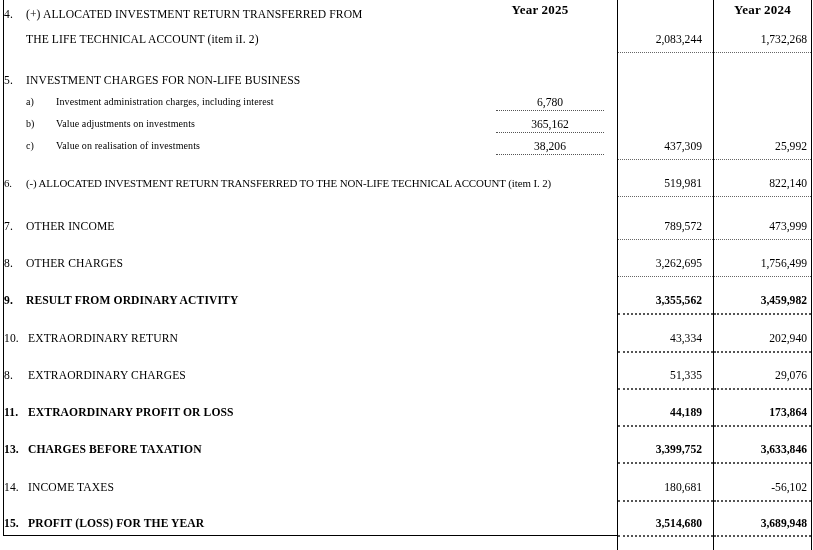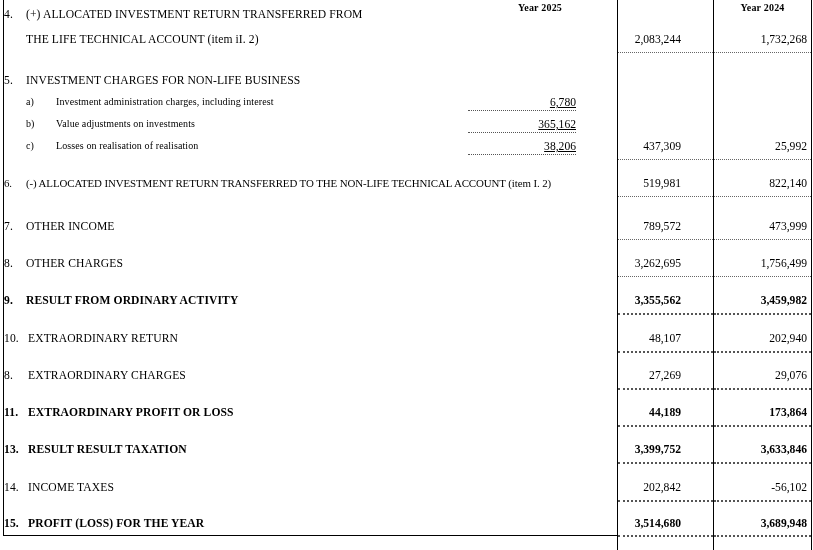--- a/index.html
+++ b/index.html
@@ -47,7 +47,7 @@
   .yearhead {
     position: absolute;
     top: 2px;
-    font-size: 10px;
+    font-size: 13px;
     font-weight: bold;
     letter-spacing: 0.2px;
     text-align: center;

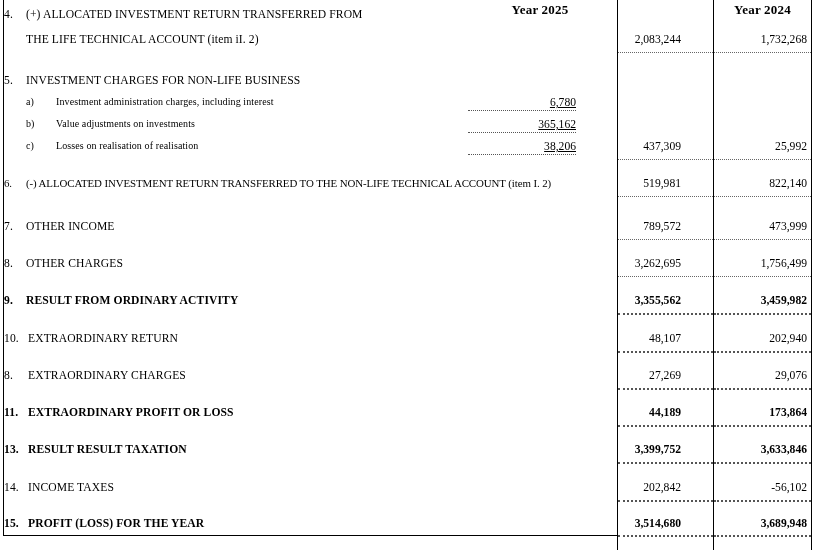--- a/index.html
+++ b/index.html
@@ -78,7 +78,7 @@
     text-align: right;
     white-space: nowrap;
   }
-  .num.c1 { left: 584px; width: 93px; }
+  .num.c1 { left: 605px; width: 93px; }
   .num.c2 { left: 710px; width: 93px; font-family: Liberation Serif, serif; }
   .bold { font-weight: bold; }
 

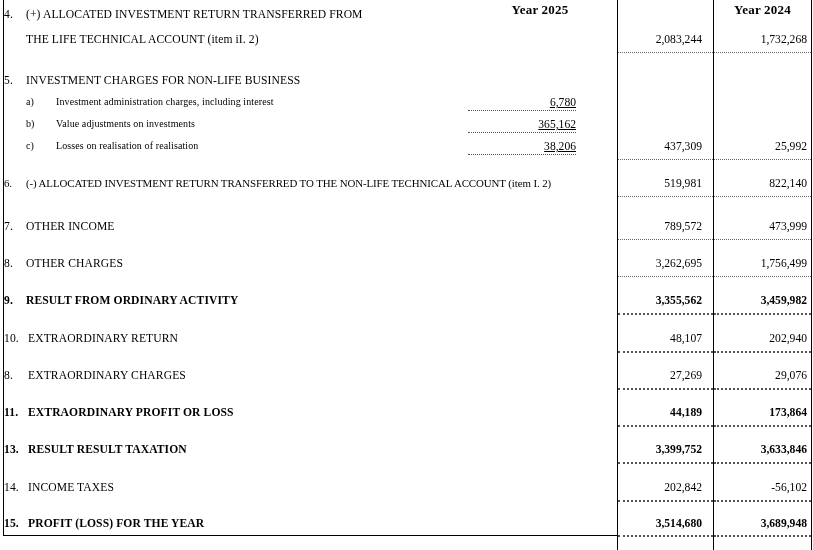--- a/index.html
+++ b/index.html
@@ -98,13 +98,12 @@
   .subnum {
     position: absolute;
     font-size: 11.6px;
-    text-align: right;
+    text-align: center;
     white-space: nowrap;
     width: 108px;
-    left: 464px;
+    left: 492px;
     padding-bottom: 1px;
     border-bottom: 1px dotted #555555;
-    text-decoration: underline;
   }
 
   

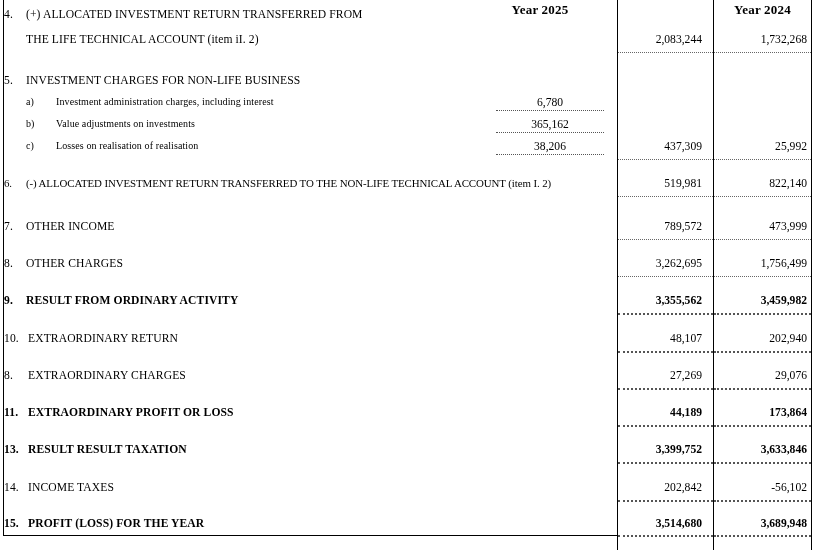--- a/index.html
+++ b/index.html
@@ -167,7 +167,7 @@
 
   <div class="row" style="top:140px">
     <div class="label small">
-      <span class="sub-letter">c)</span><span>Losses on realisation of realisation</span>
+      <span class="sub-letter">c)</span><span>Value on realisation of investments</span>
     </div>
     <div class="subnum">38,206</div>
     <div class="num c1">437,309</div>

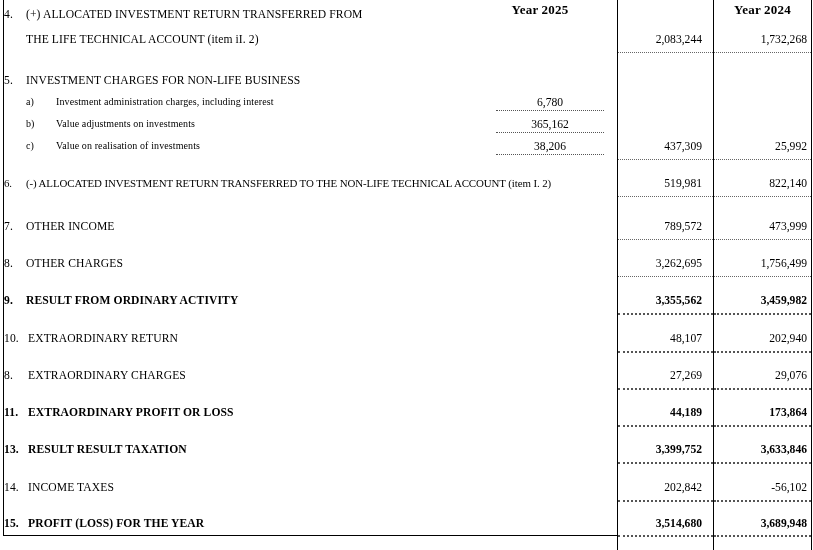--- a/index.html
+++ b/index.html
@@ -220,7 +220,7 @@
     <div class="label">
       <span class="idx wide">10.</span><span>EXTRAORDINARY RETURN</span>
     </div>
-    <div class="num c1">48,107</div>
+    <div class="num c1">43,334</div>
     <div class="num c2">202,940</div>
   </div>
   <div class="sep a strong" style="top:351px"></div>

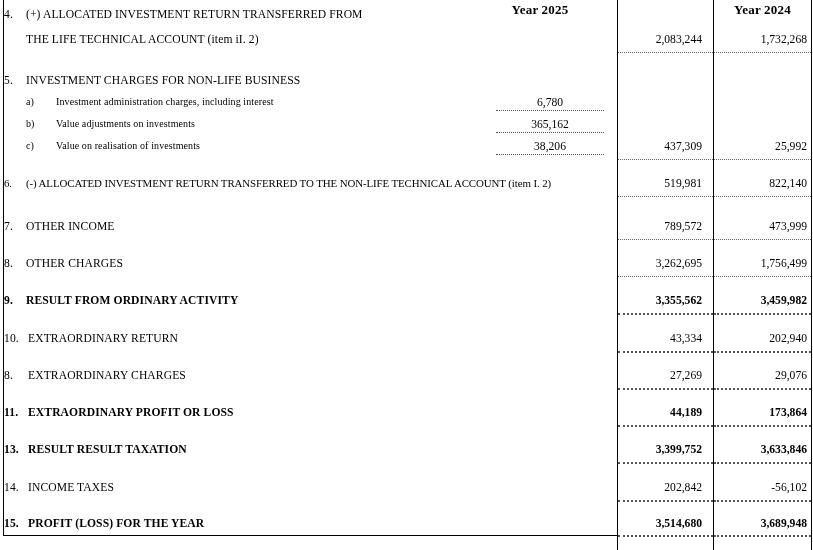--- a/index.html
+++ b/index.html
@@ -230,7 +230,7 @@
     <div class="label">
       <span class="idx wide">8.</span><span>EXTRAORDINARY CHARGES</span>
     </div>
-    <div class="num c1">27,269</div>
+    <div class="num c1">51,335</div>
     <div class="num c2">29,076</div>
   </div>
   <div class="sep a strong" style="top:388px"></div>

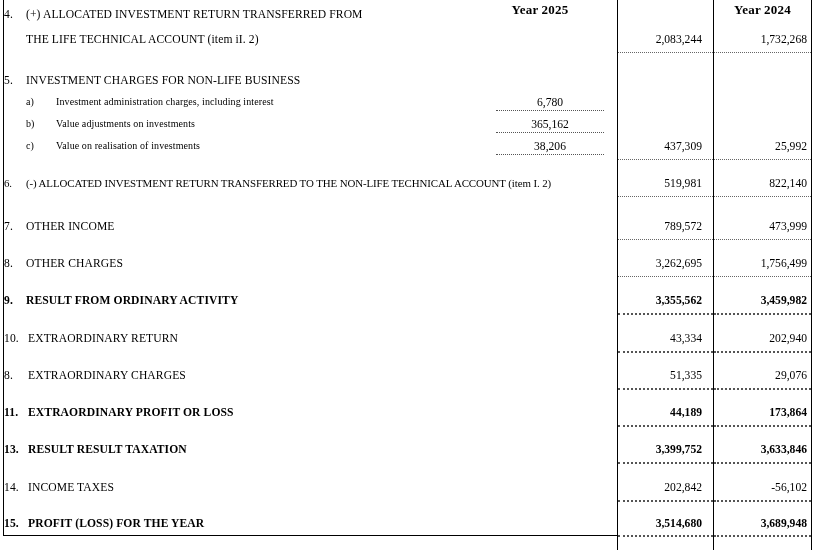--- a/index.html
+++ b/index.html
@@ -248,7 +248,7 @@
 
   <div class="row" style="top:443px">
     <div class="label bold">
-      <span class="idx wide">13.</span><span>RESULT RESULT TAXATION</span>
+      <span class="idx wide">13.</span><span>CHARGES BEFORE TAXATION</span>
     </div>
     <div class="num c1 bold">3,399,752</div>
     <div class="num c2 bold">3,633,846</div>

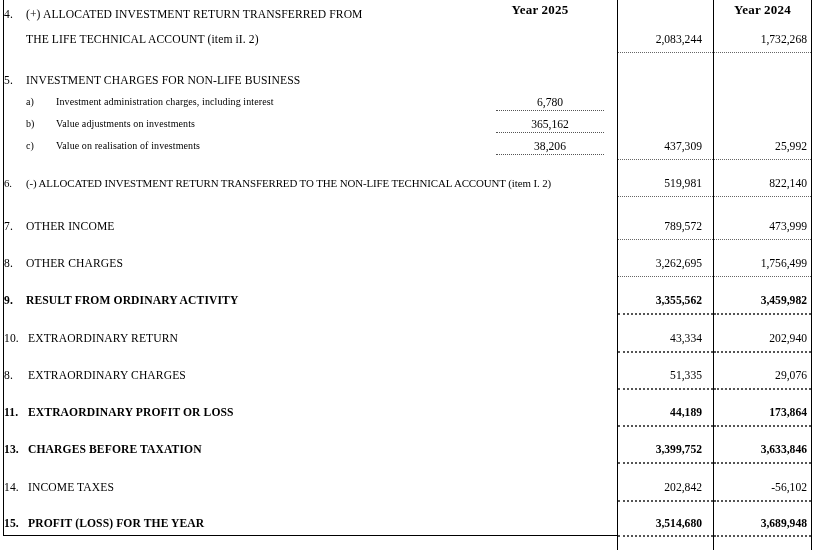--- a/index.html
+++ b/index.html
@@ -260,7 +260,7 @@
     <div class="label">
       <span class="idx wide">14.</span><span>INCOME TAXES</span>
     </div>
-    <div class="num c1">202,842</div>
+    <div class="num c1">180,681</div>
     <div class="num c2">-56,102</div>
   </div>
   <div class="sep a strong" style="top:500px"></div>

